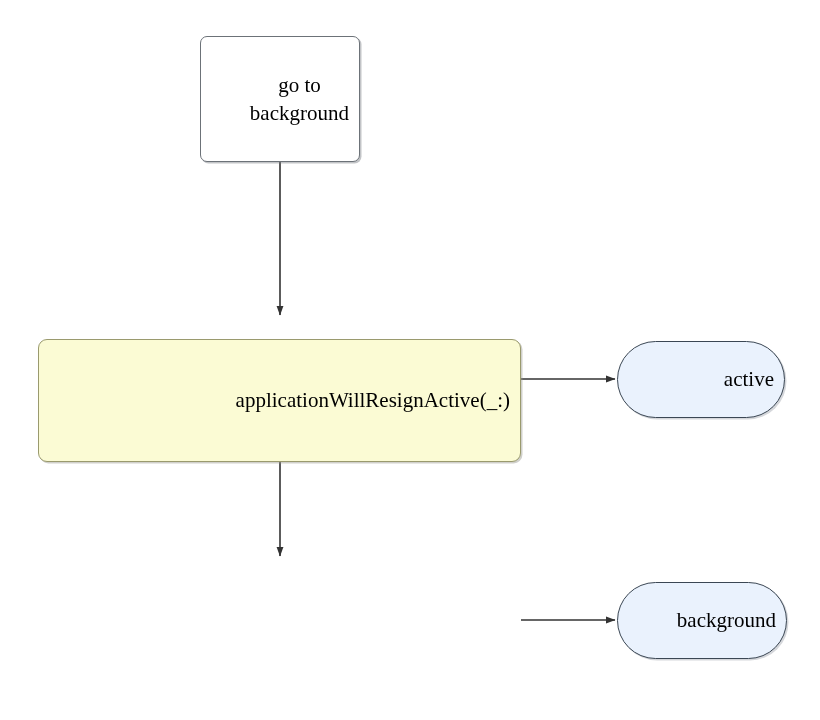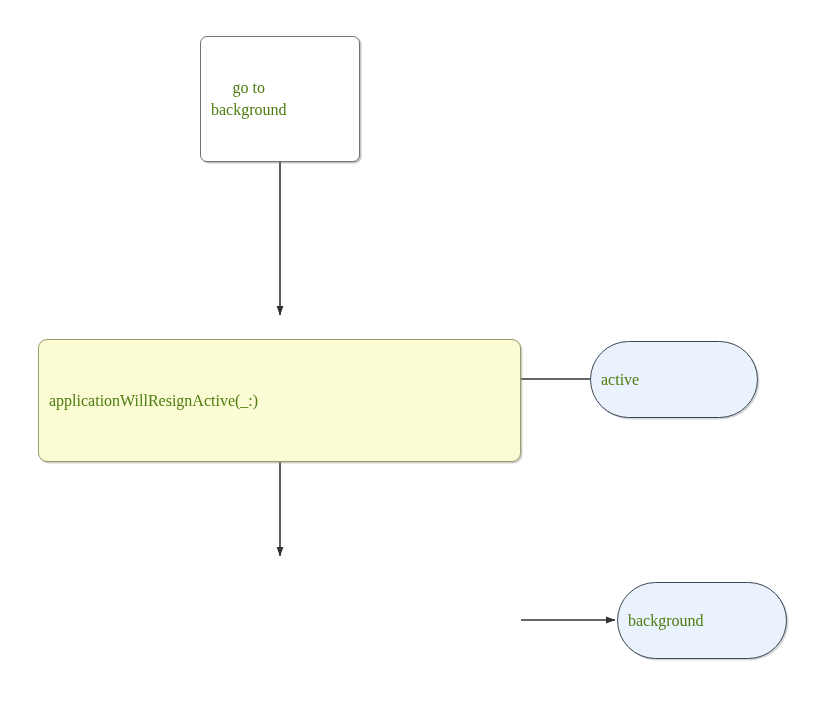--- a/index.html
+++ b/index.html
@@ -27,10 +27,10 @@
     box-sizing: border-box;
     display: flex;
     align-items: center;
-    justify-content: flex-start;
+    justify-content: flex-end;
     text-align: center;
-    color: #4d7c0f;
-    font-size: 16px;
+    color: #000000;
+    font-size: 21px;
     line-height: 1.35;
     z-index: 2;
   }

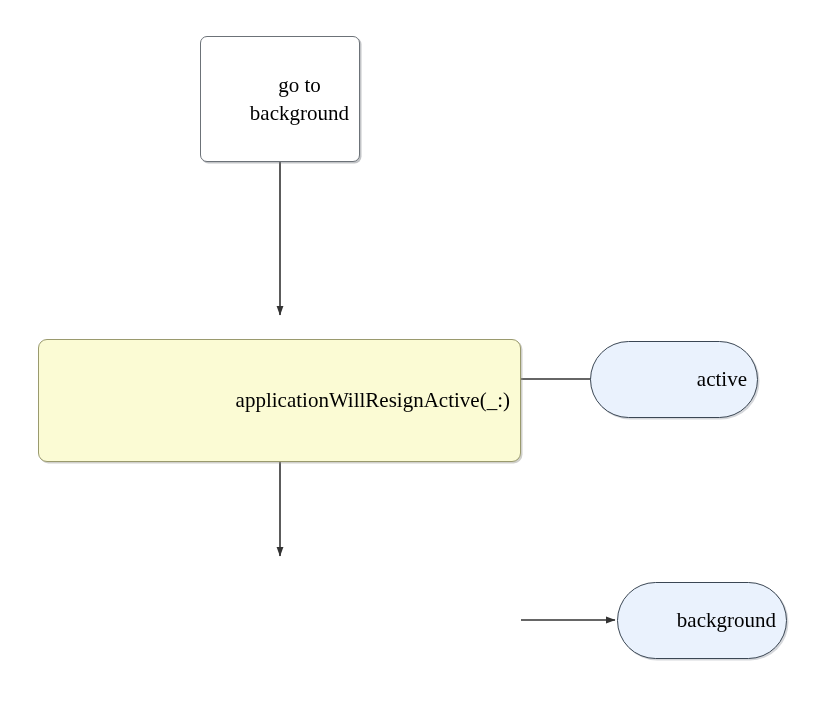--- a/index.html
+++ b/index.html
@@ -97,7 +97,7 @@
     <span class="node-label">applicationWillResignActive(_:)</span>
   </div>
 
-  <div class="node node-state" style="left:590px; top:341px; width:168px; height:77px;">
+  <div class="node node-state" style="left:617px; top:341px; width:168px; height:77px;">
     <span class="node-label">active</span>
   </div>
 

